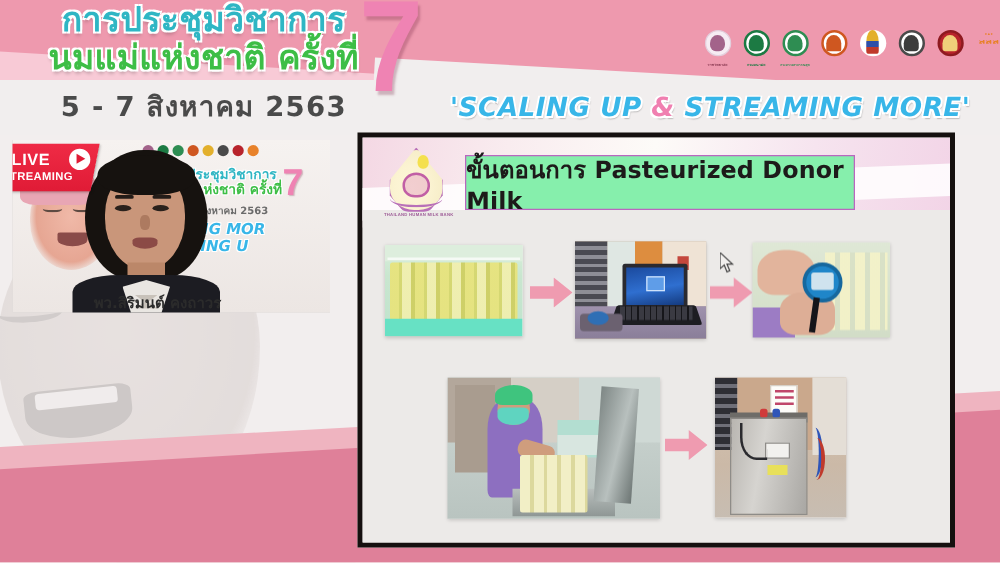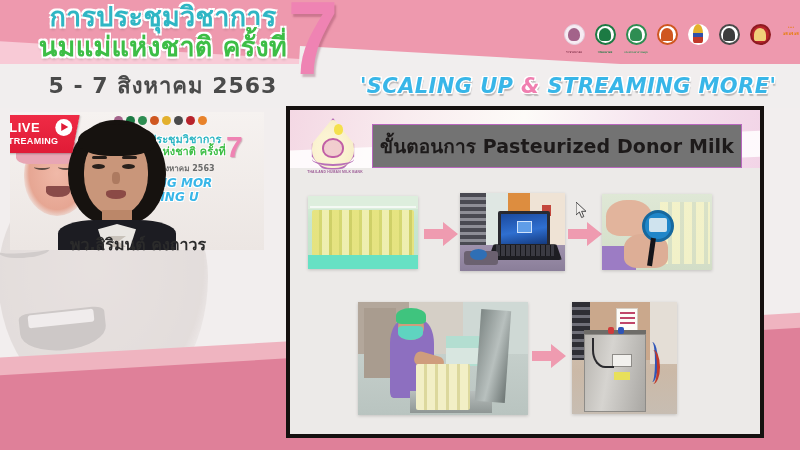--- a/index.html
+++ b/index.html
@@ -441,8 +441,8 @@
   .slide-title {
     position: absolute;
     left: 82px; top: 14px;
-    width: 370px; height: 44px;
-    background: #737373;
+    width: 312px; height: 44px;
+    background: #86efac;
     border: 1px solid #b967bf;
     display: flex; align-items: center; justify-content: center;
     font-family: "DejaVu Sans", sans-serif;

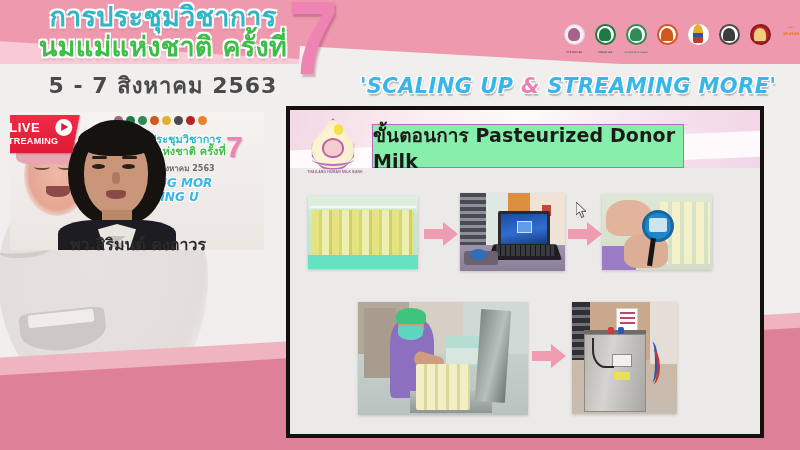--- a/index.html
+++ b/index.html
@@ -373,11 +373,11 @@
 
   .speaker-name {
     position: absolute;
-    left: 18px; top: 232px;
+    left: 6px; top: 232px;
     width: 240px;
     text-align: center;
     font-family: "DejaVu Sans", sans-serif;
-    font-size: 16px;
+    font-size: 12px;
     font-weight: 600;
     color: #2b2b2b;
   }

